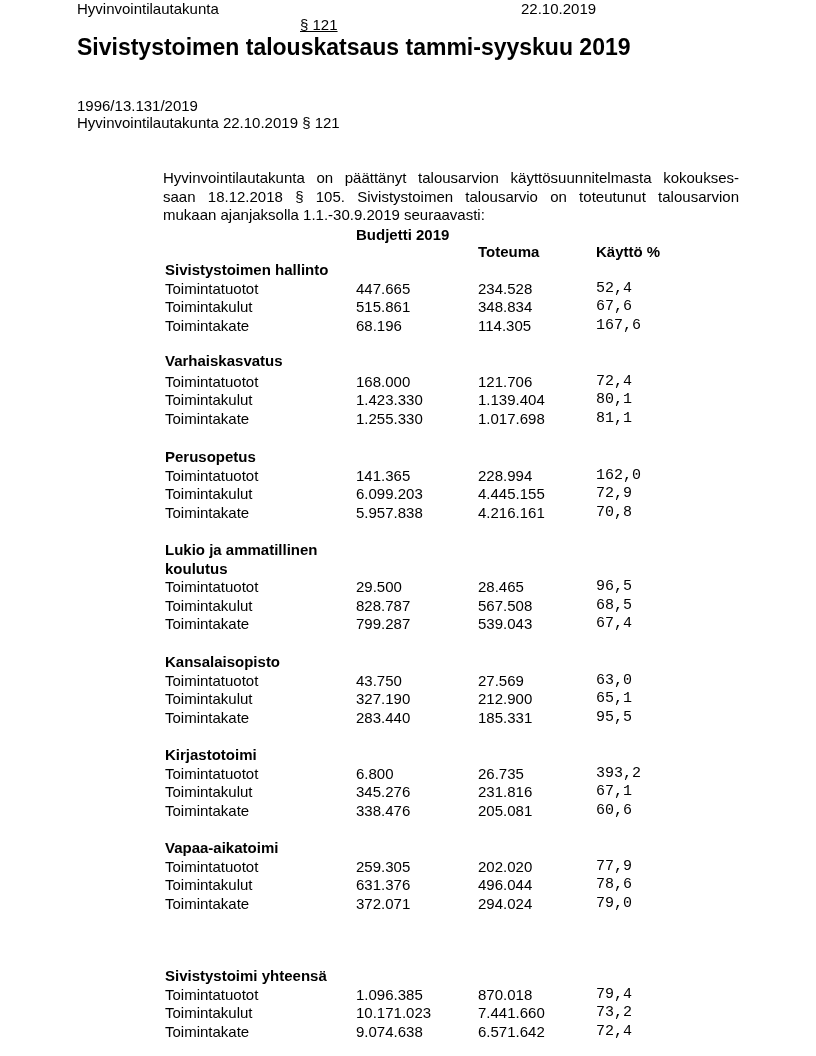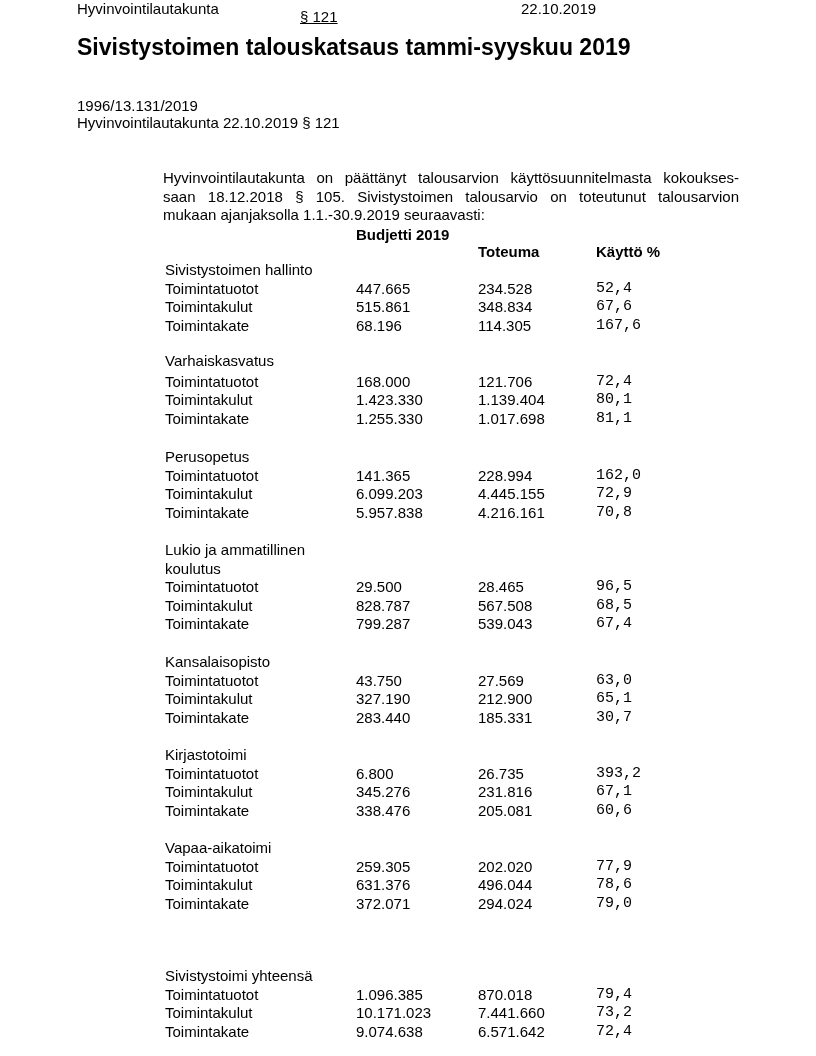--- a/index.html
+++ b/index.html
@@ -20,7 +20,7 @@
 <body>
 
 <div class="abs" style="left:77px; top:0px;">Hyvinvointilautakunta</div>
-<div class="abs" style="left:300px; top:8px;text-decoration:underline;">§ 121</div>
+<div class="abs" style="left:300px; top:16px;text-decoration:underline;">§ 121</div>
 <div class="abs" style="left:521px; top:0px;">22.10.2019</div>
 
 <div class="abs title" style="left:77px; top:36px;">Sivistystoimen talouskatsaus tammi-syyskuu 2019</div>

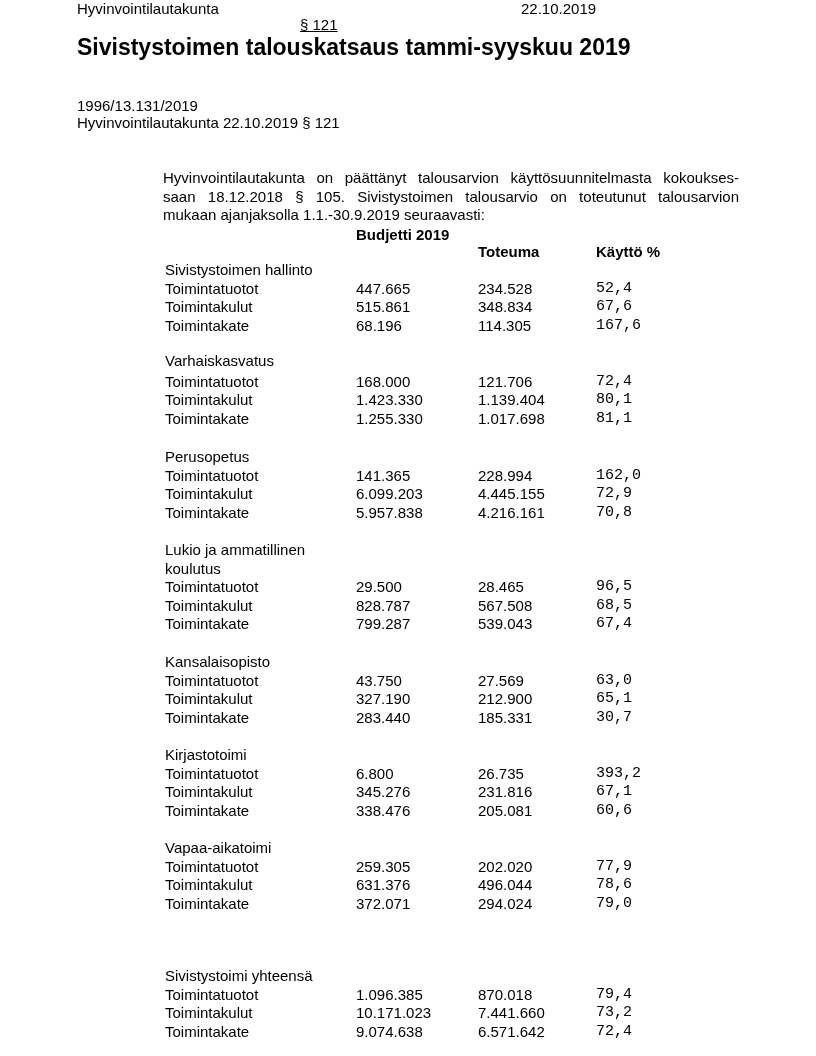--- a/index.html
+++ b/index.html
@@ -8,7 +8,7 @@
   .abs { position: absolute; white-space: nowrap; line-height: 18px; }
   .title { font-size: 23px; font-weight: bold; line-height: 22px; }
   .colhead { font-weight: bold; }
-  .sec-title { position: absolute; left: 165px; font-weight: normal; line-height: 18.5px; white-space: nowrap; }
+  .sec-title { position: absolute; left: 165px; font-weight: bold; line-height: 18.5px; white-space: nowrap; }
   .row { position: absolute; left: 0; width: 683px; height: 18.5px; line-height: 18.5px; }
   .row span { position: absolute; white-space: nowrap; }
   .c-label { left: 165px; }

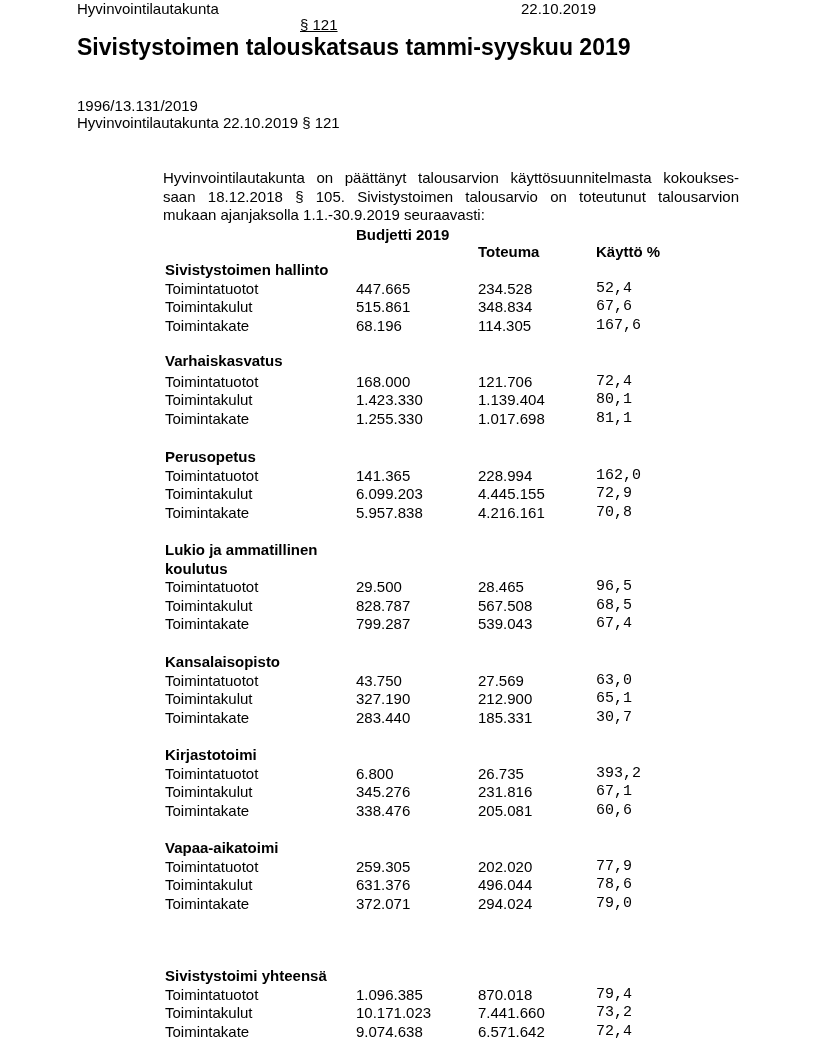--- a/index.html
+++ b/index.html
@@ -140,7 +140,7 @@
         <span class="c-label">Toimintakate</span>
         <span class="c-budget">283.440</span>
         <span class="c-actual">185.331</span>
-        <span class="c-pct">30,7</span>
+        <span class="c-pct">95,5</span>
       </div>
     </div>
     <div>

